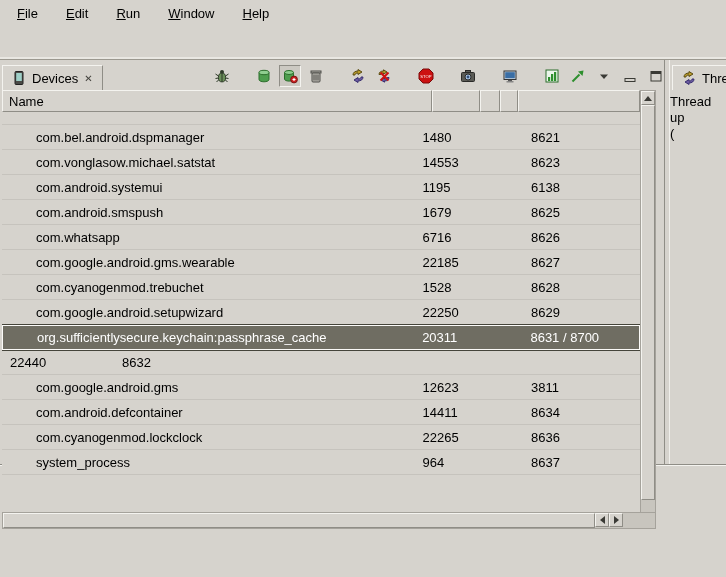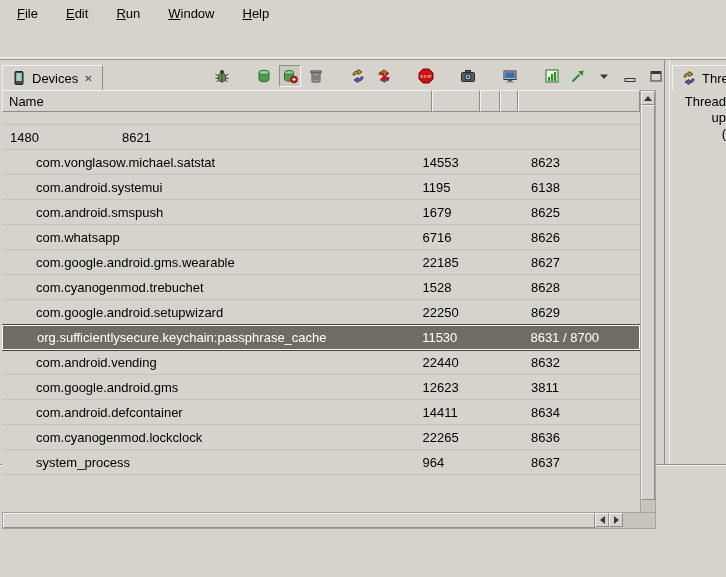--- a/index.html
+++ b/index.html
@@ -161,7 +161,7 @@
   .tri-left  { width:0; height:0; border:4px solid transparent; border-right:5px solid #3a3a35; margin-left:-4px; }
   .tri-right { width:0; height:0; border:4px solid transparent; border-left:5px solid #3a3a35; margin-right:-4px; }
   
-  .threads-body { padding-top: 4px; text-align: right; line-height: 16px; }
+  .threads-body { padding-top: 4px; text-align: left; line-height: 16px; }
   
   .logcat-bar {
     height: 31px;

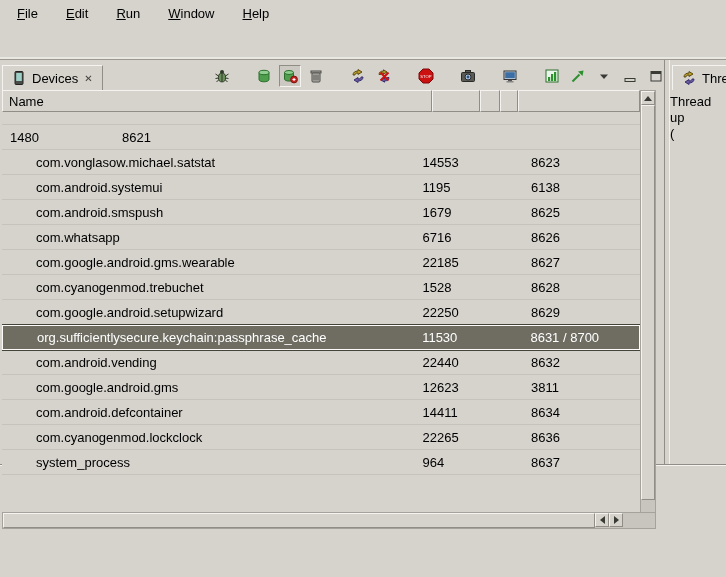--- a/index.html
+++ b/index.html
@@ -318,6 +318,7 @@
       <div class="grid-body">
         <div class="spacer-row"></div>
       <div class="grid-row">
+    <div class="rc rc-name">com.bel.android.dspmanager</div>
     <div class="rc rc-pid">1480</div>
     <div class="rc rc-e1"></div>
     <div class="rc rc-e2"></div>

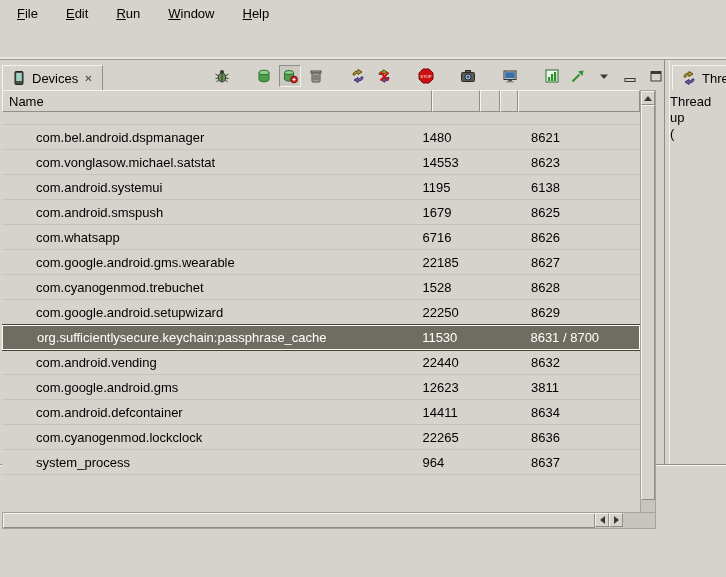--- a/index.html
+++ b/index.html
@@ -375,7 +375,7 @@
   </div>
           <div class="grid-row selected">
     <div class="rc rc-name">org.sufficientlysecure.keychain:passphrase_cache</div>
-    <div class="rc rc-pid">11530</div>
+    <div class="rc rc-pid">20311</div>
     <div class="rc rc-e1"></div>
     <div class="rc rc-e2"></div>
     <div class="rc rc-port">8631 / 8700</div>

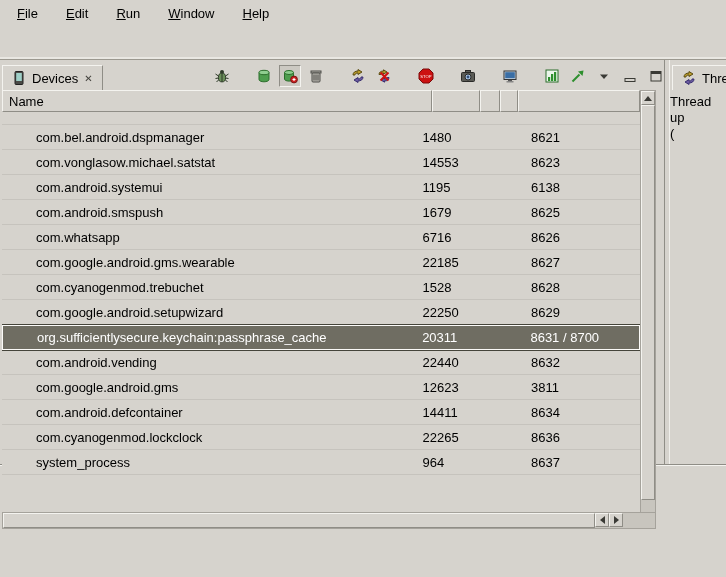--- a/index.html
+++ b/index.html
@@ -381,7 +381,6 @@
     <div class="rc rc-port">8631 / 8700</div>
   </div>
           <div class="grid-row">
-    <div class="rc rc-name">com.android.vending</div>
     <div class="rc rc-pid">22440</div>
     <div class="rc rc-e1"></div>
     <div class="rc rc-e2"></div>

